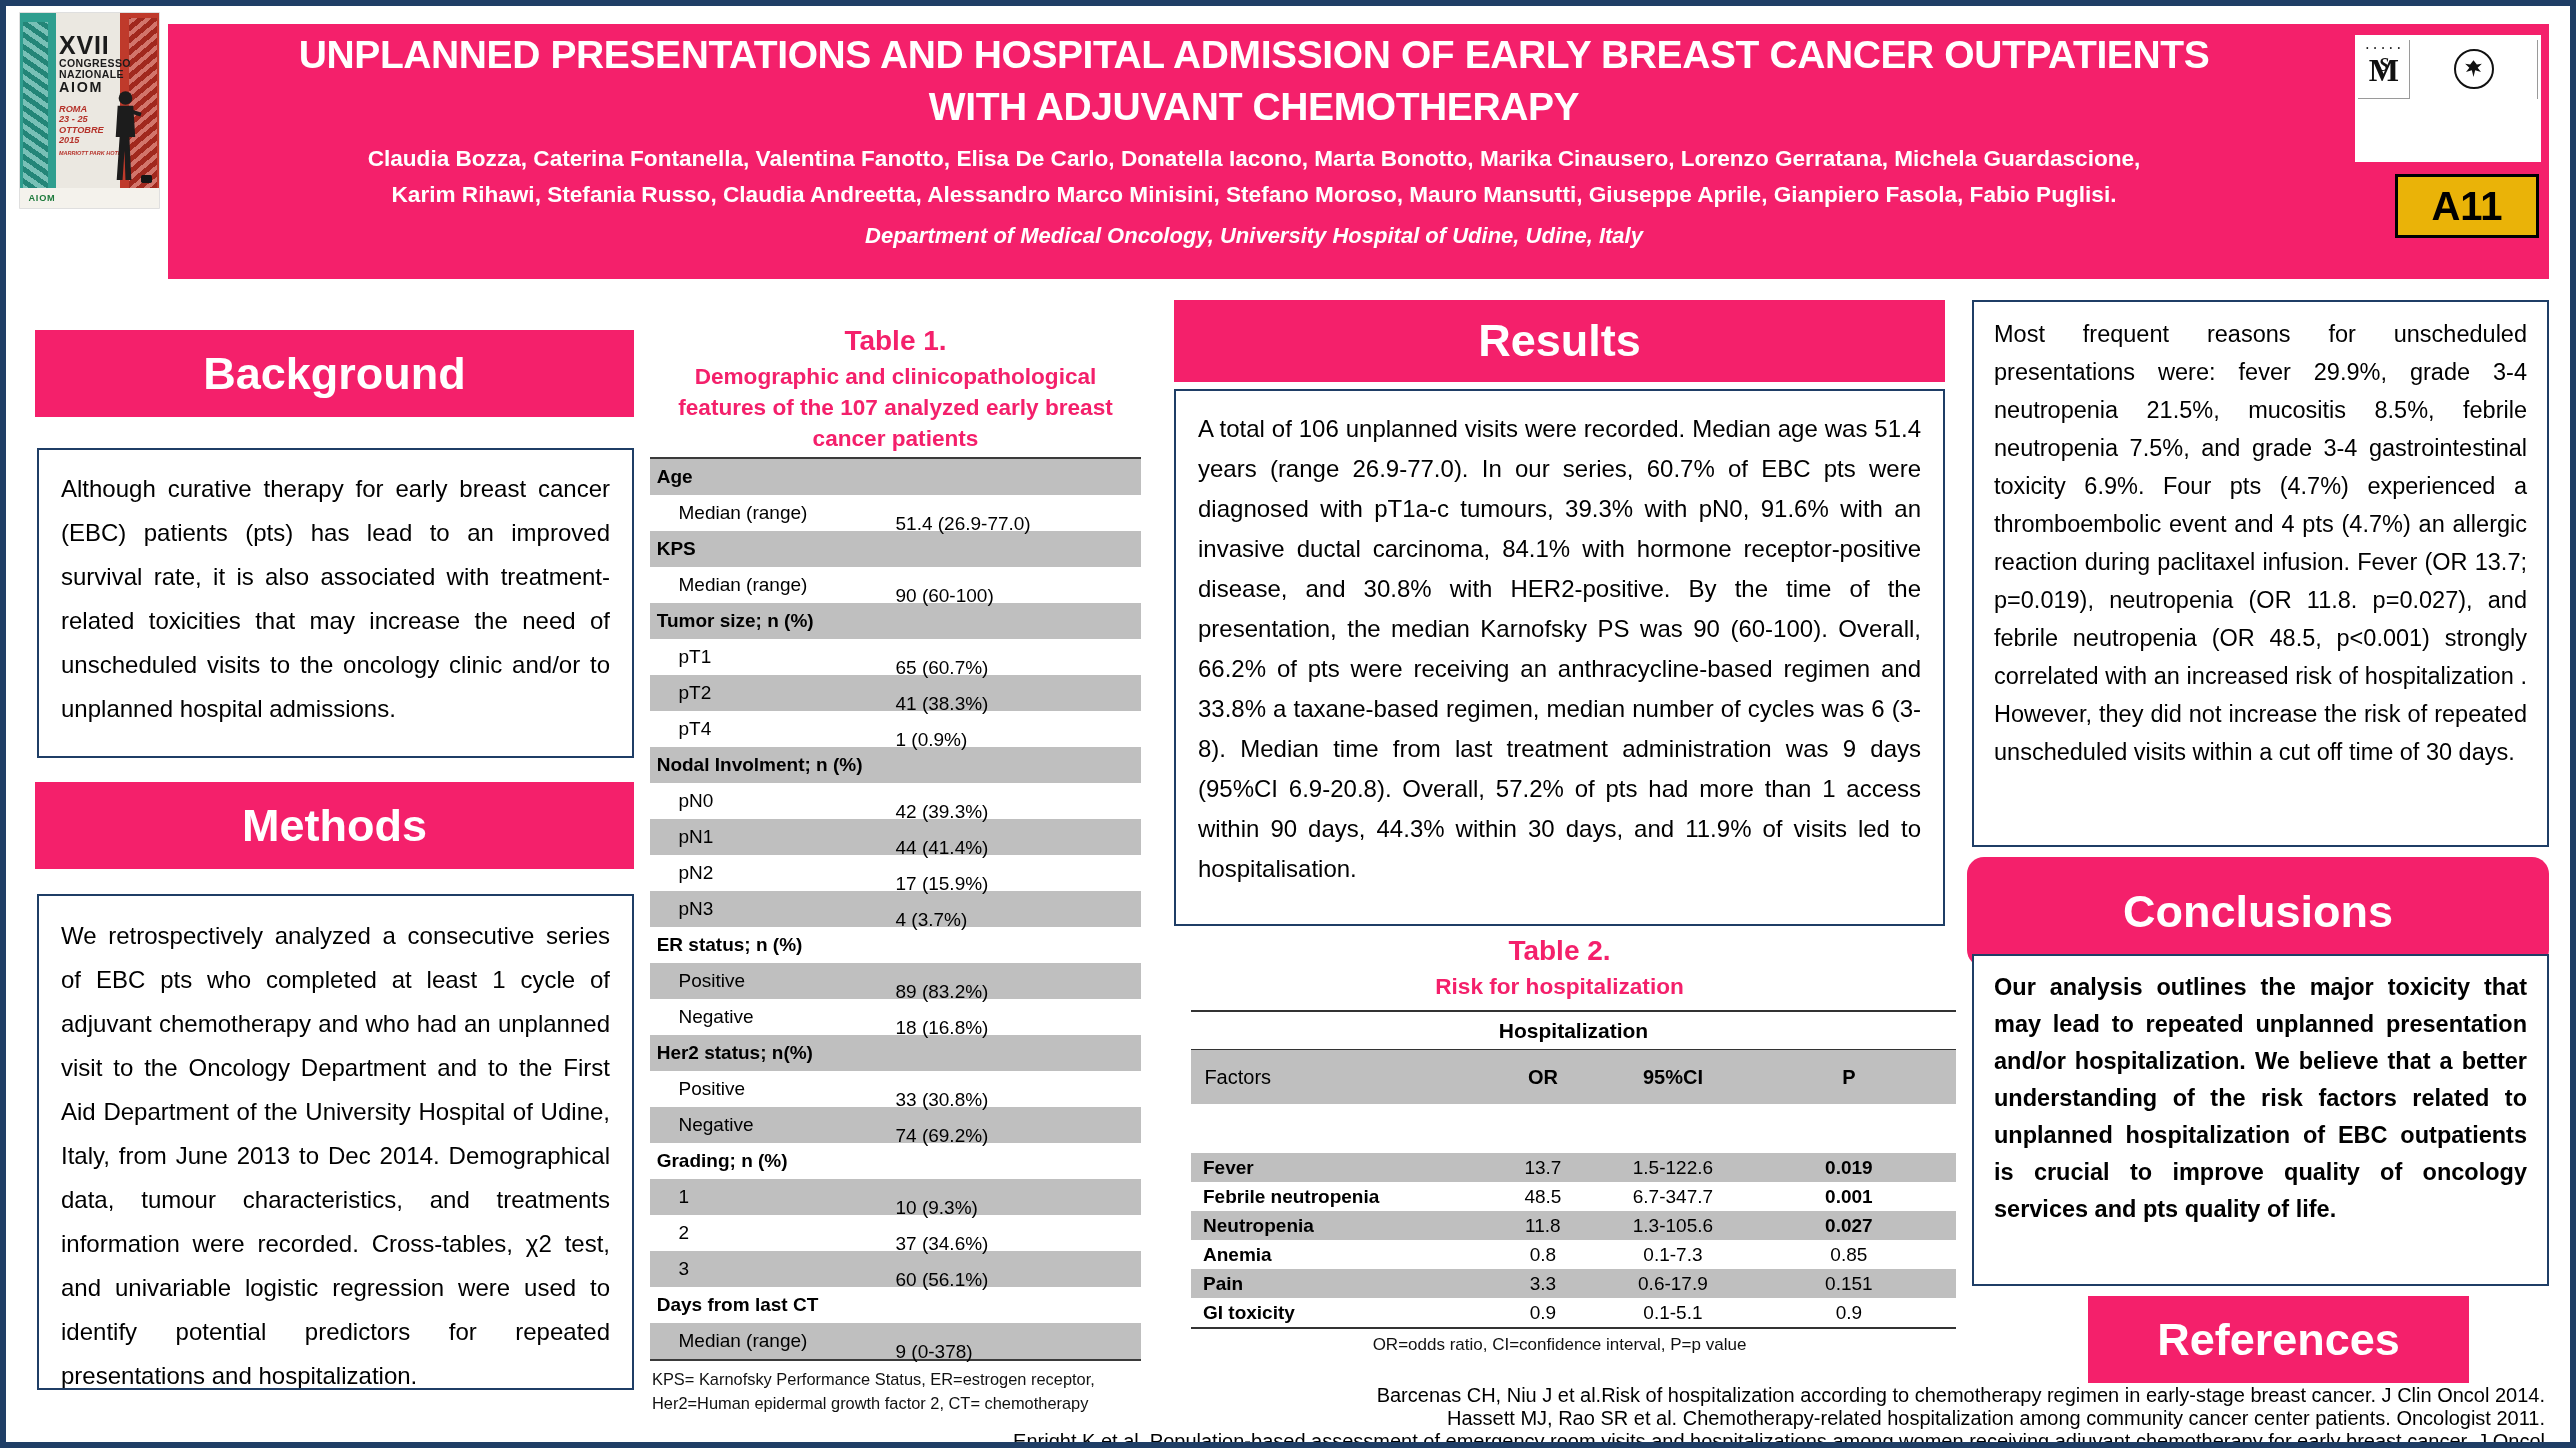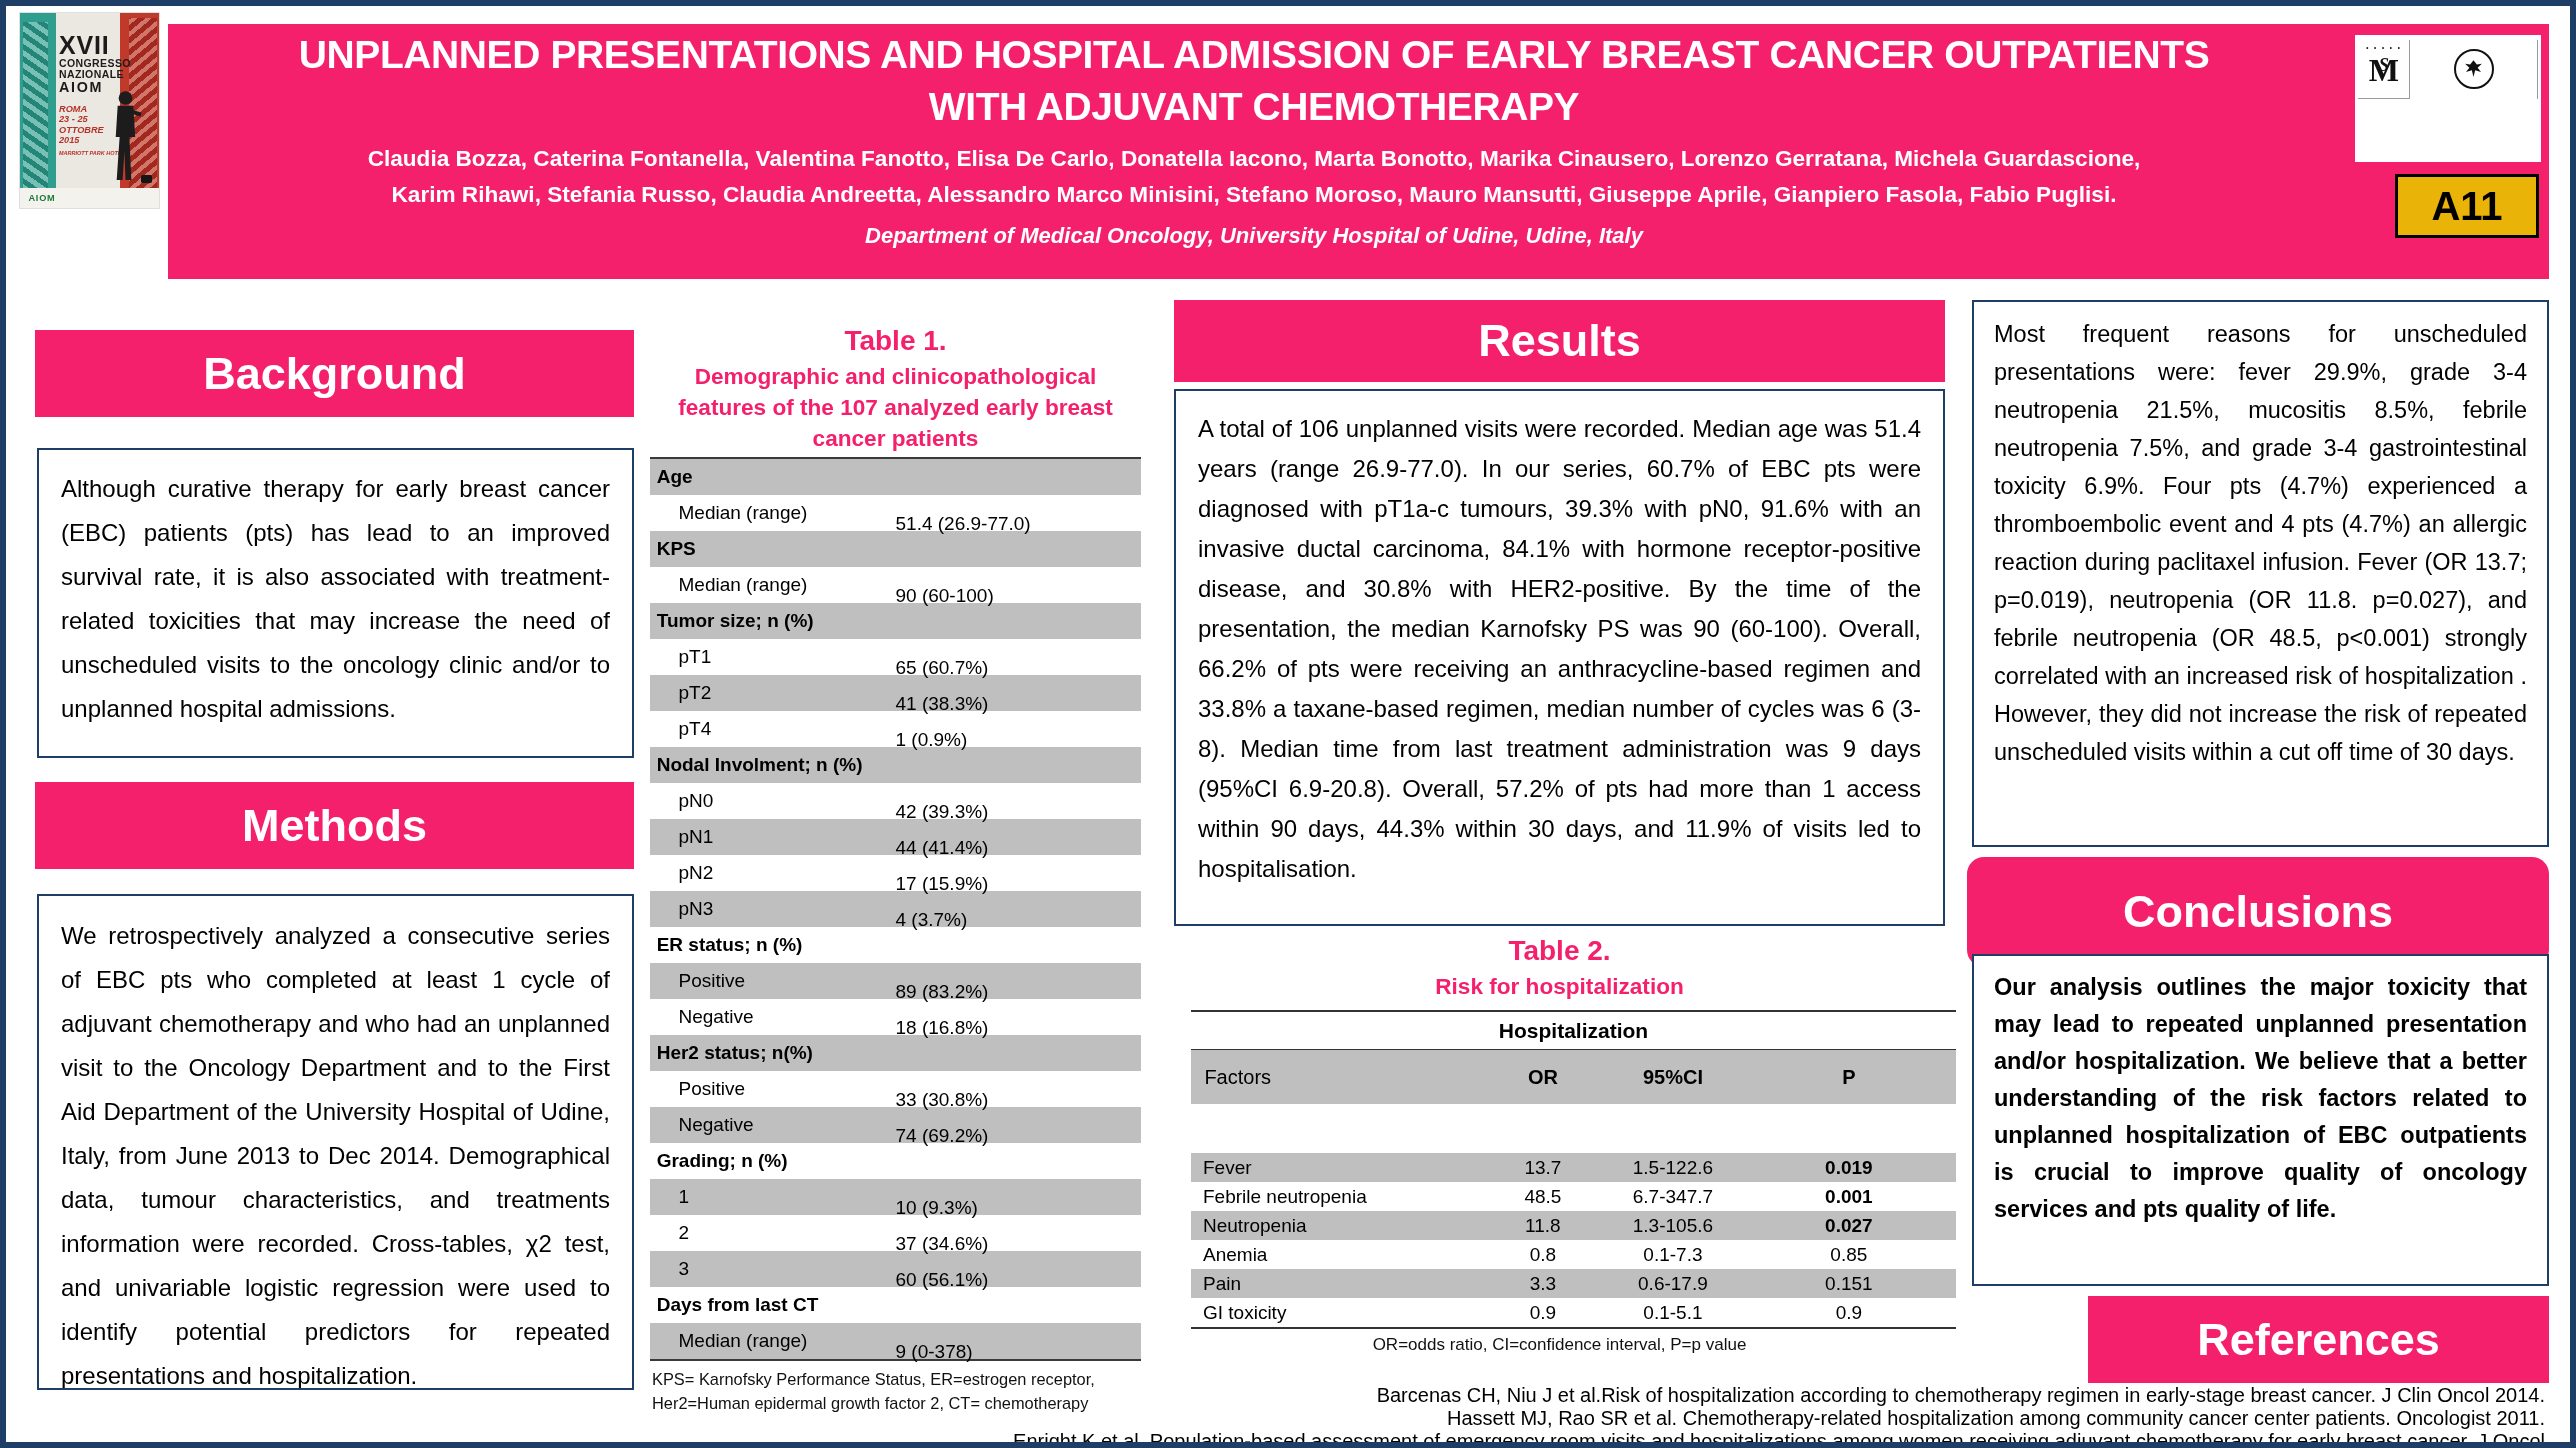--- a/index.html
+++ b/index.html
@@ -104,7 +104,7 @@
   .t2-body{border-bottom:2.5px solid #333;}
   .t2row{height:29px;background:#fff;font-size:19px;}
   .t2row[data-variant~="gray"]{background:var(--gray);}
-  .t2row .c-factor{font-weight:400;padding-left:12px;}
+  .t2row .c-factor{font-weight:700;padding-left:12px;}
   .t2row[data-variant~="sig"] .c-p{font-weight:700;}
   .t2-foot{position:absolute;left:1174px;top:1335px;width:771px;text-align:center;font-size:17px;color:#111;}
 

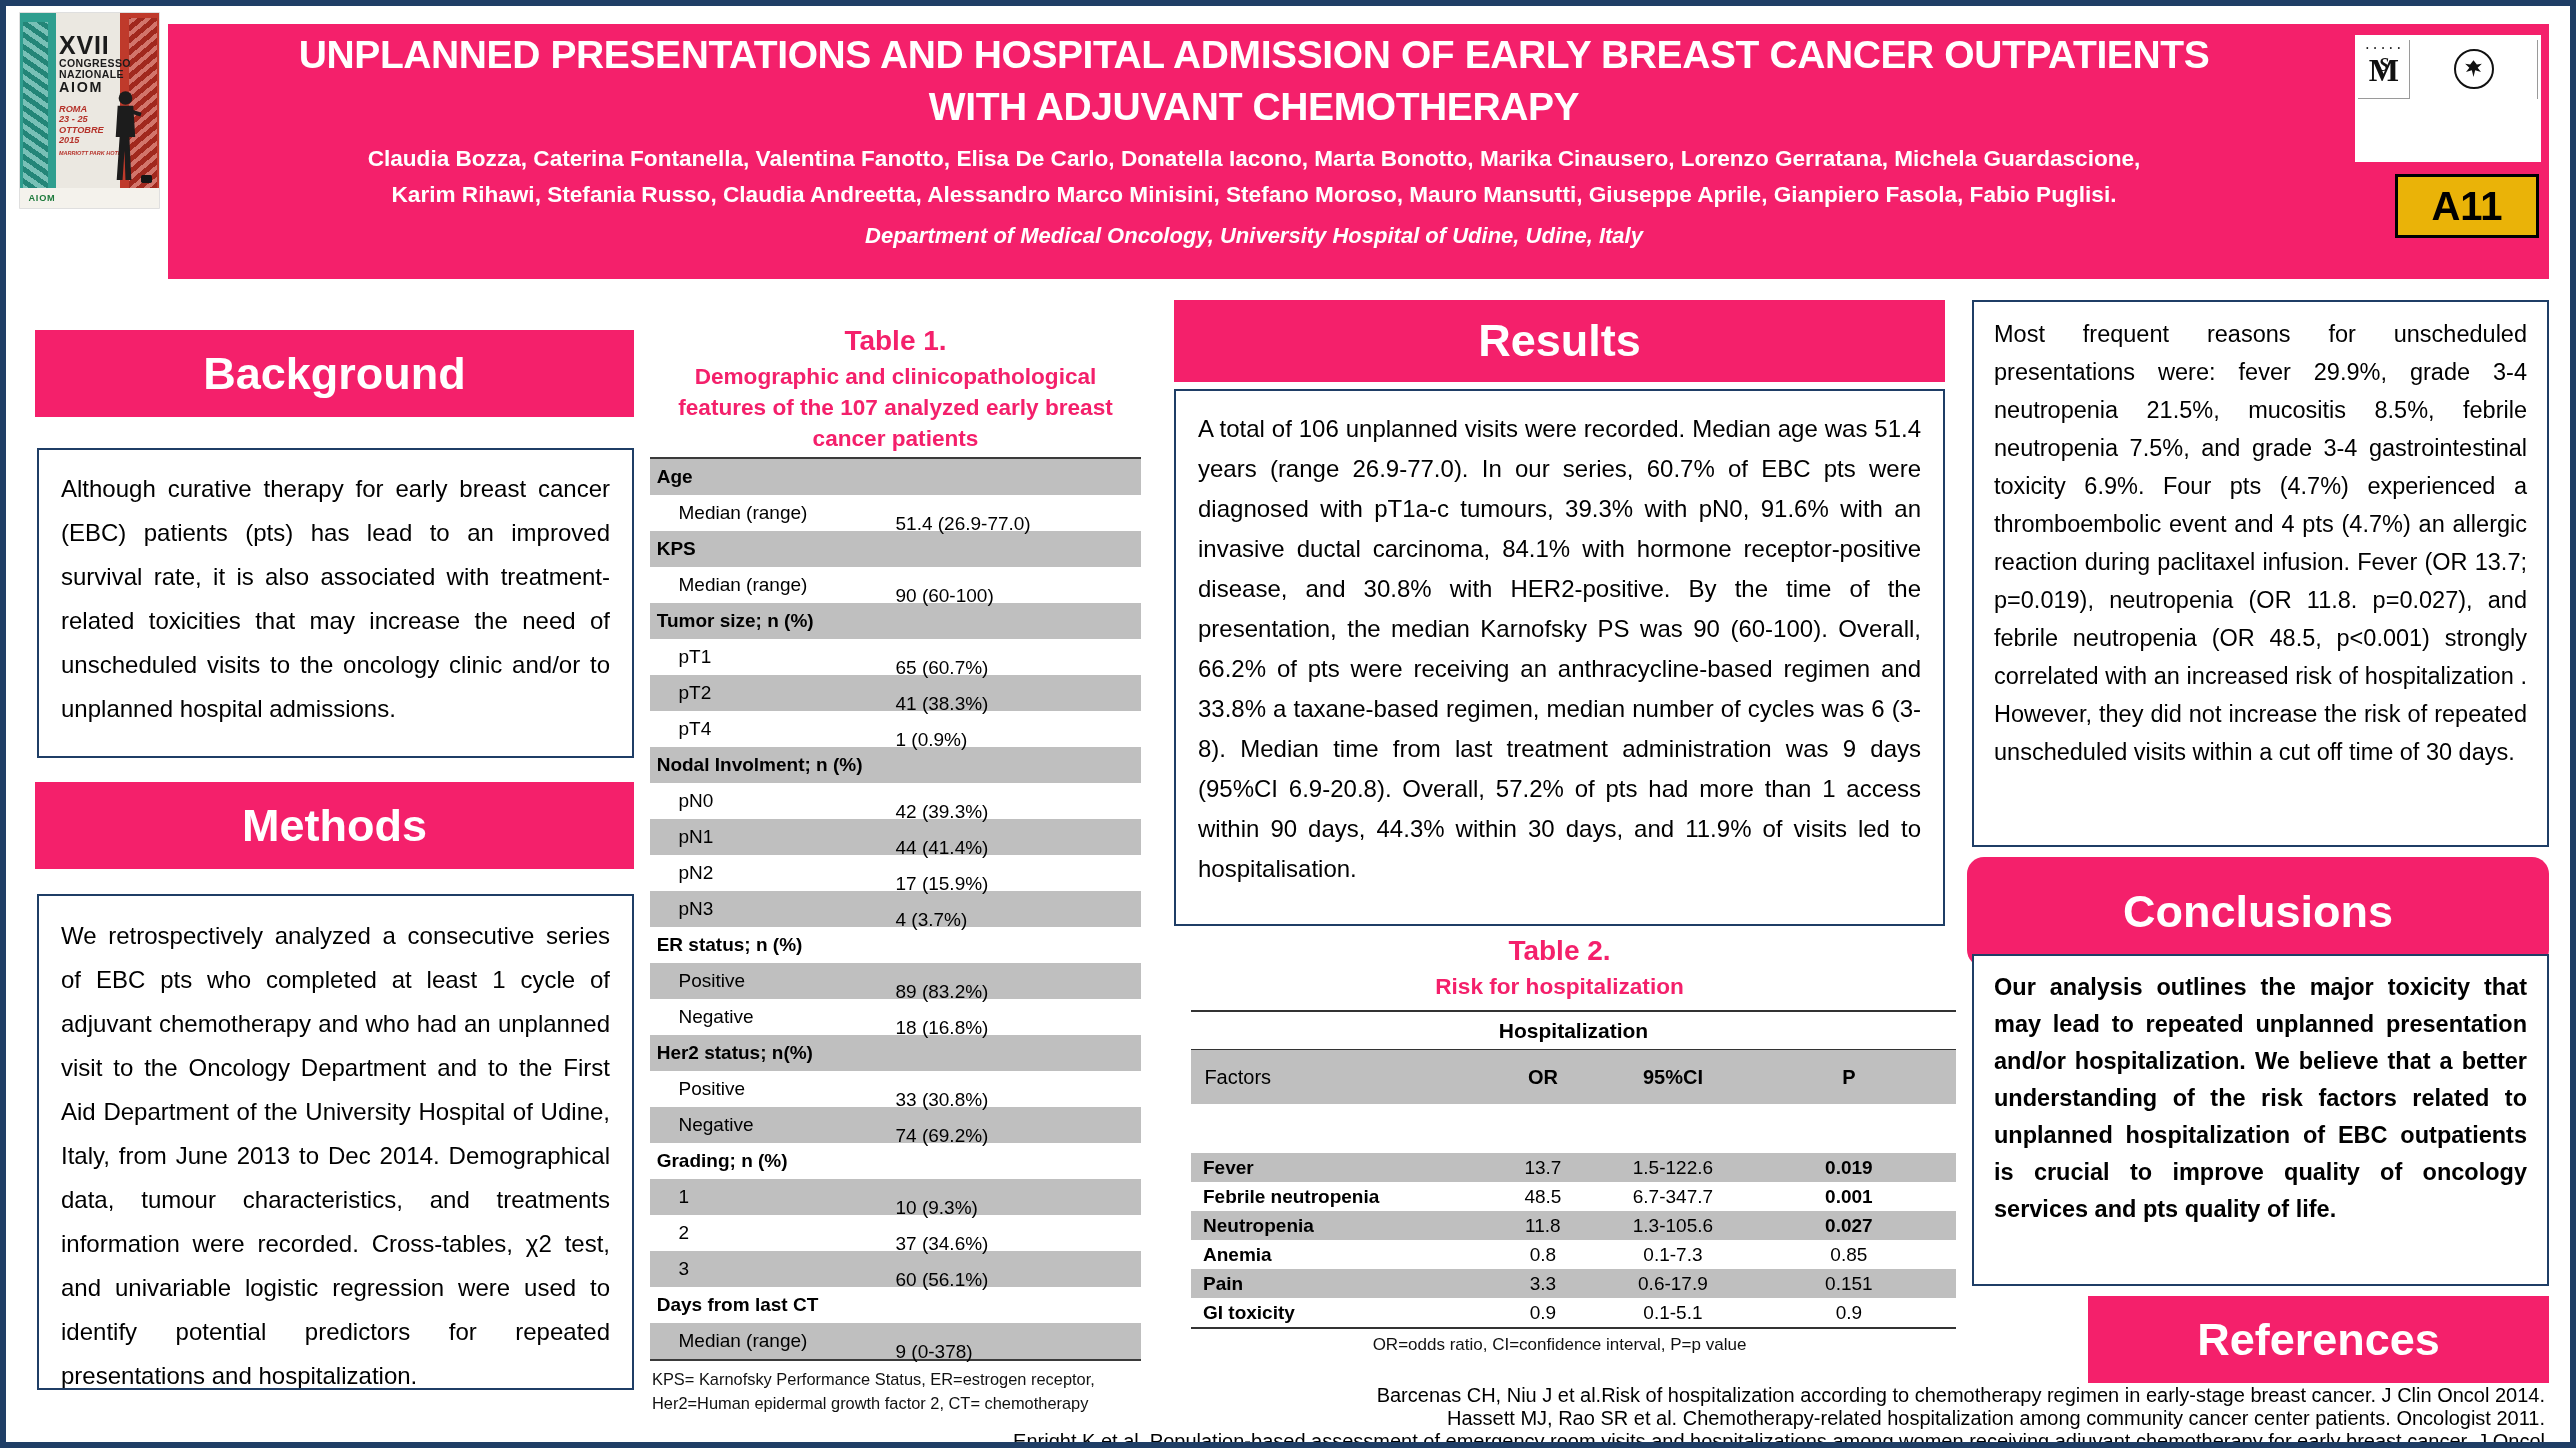--- a/index.html
+++ b/index.html
@@ -75,7 +75,7 @@
   #co-head{left:1967px;top:857px;width:582px;height:110px;border-radius:17px;}
   #co-box{left:1972px;top:954px;width:577px;height:332px;padding:13.4px 20px;}
   #co-box p{font-size:23.5px;line-height:37px;font-weight:700;}
-  #ref-head{left:2088px;top:1296px;width:461px;height:87px;}
+  #ref-head{left:2088px;top:1296px;width:381px;height:87px;}
 
   
   .t1-titles{position:absolute;left:650px;top:324px;width:491px;text-align:center;color:var(--pink);}

